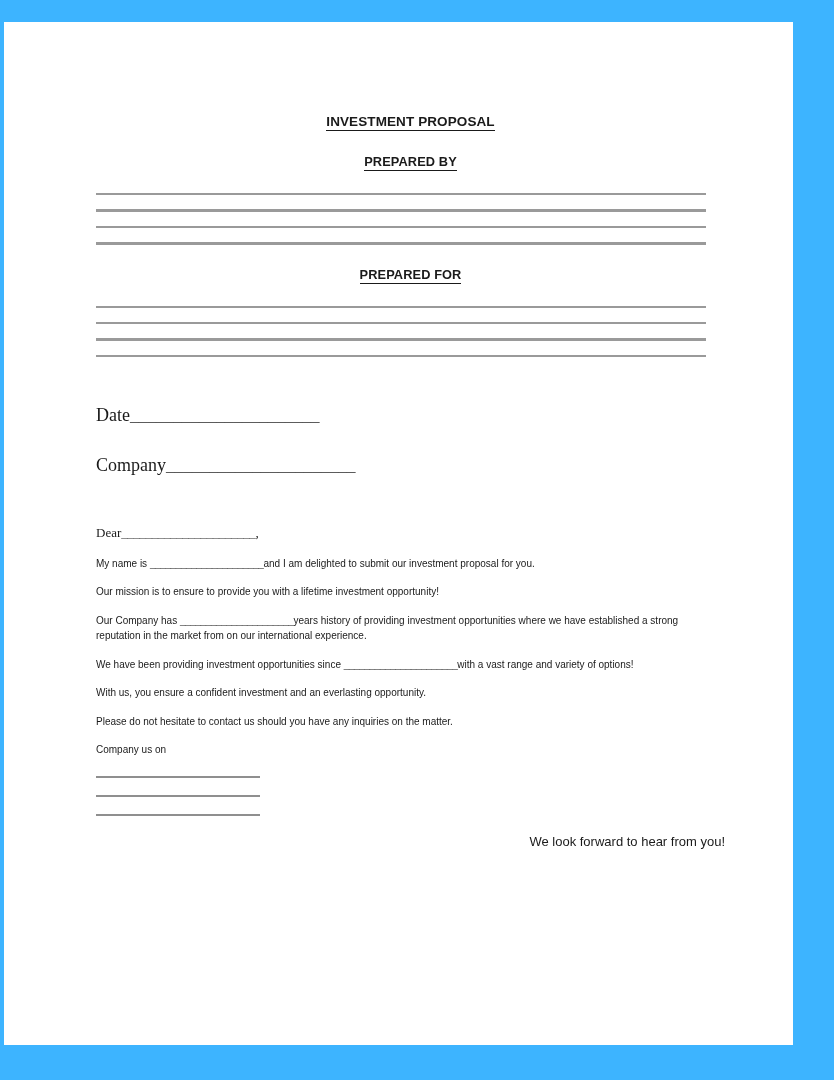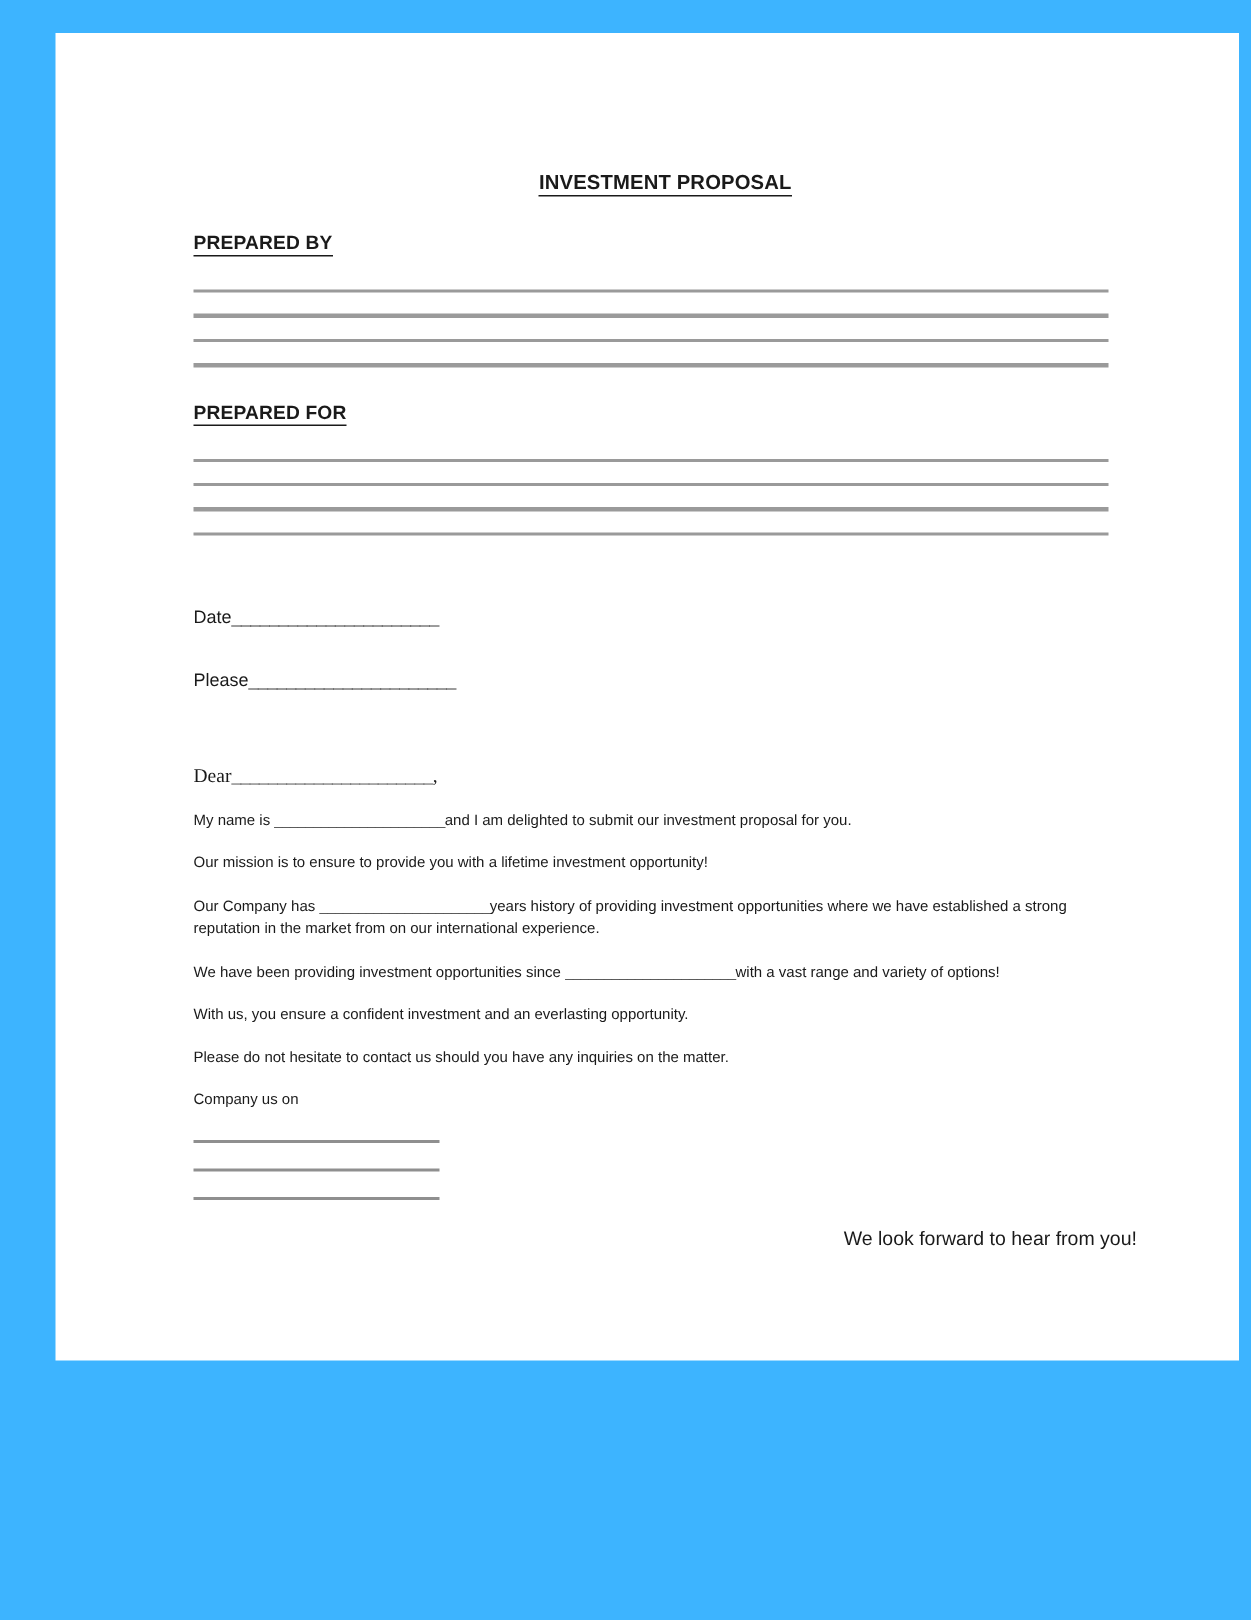--- a/index.html
+++ b/index.html
@@ -17,10 +17,10 @@
 
   .page-frame {
     position: absolute;
-    left: 37px;
+    left: 4px;
     top: 22px;
     width: 789px;
-    height: 885px;
+    height: 1023px;
     background: #ffffff;
     box-sizing: border-box;
     overflow: hidden;

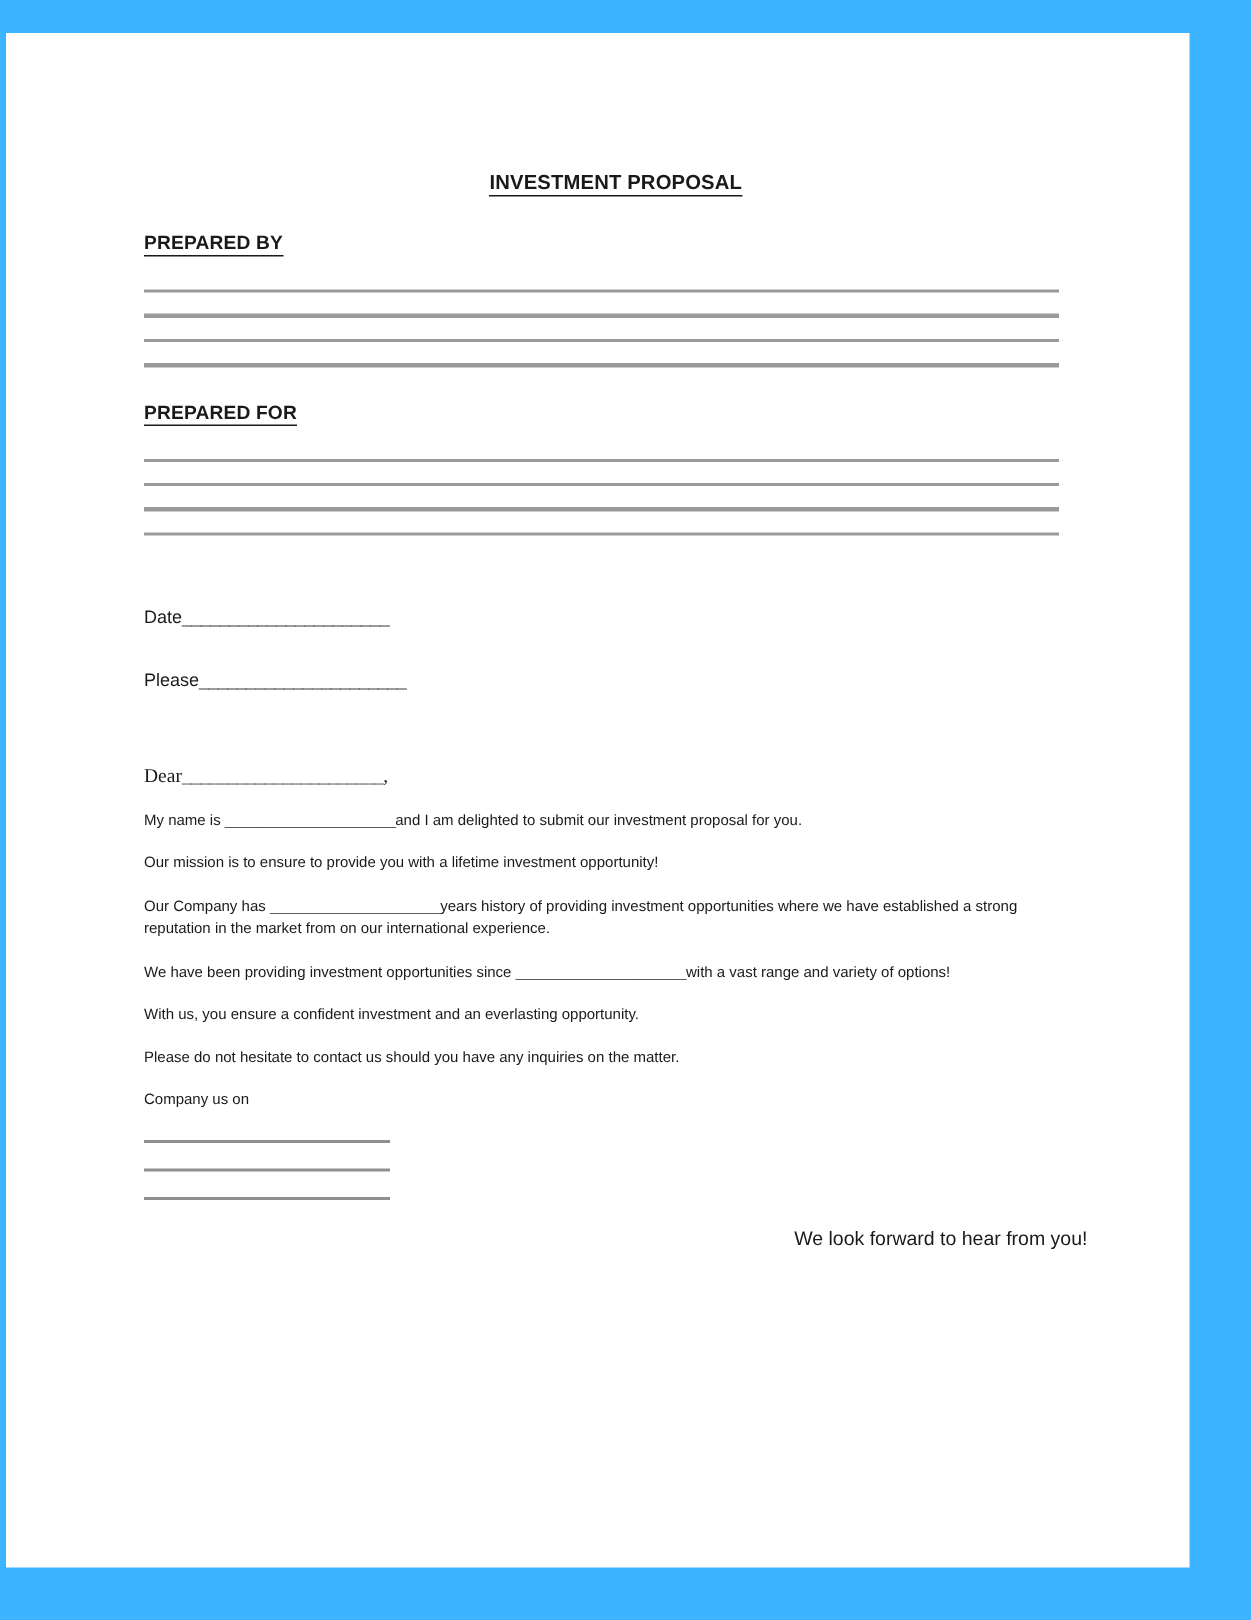--- a/index.html
+++ b/index.html
@@ -54,6 +54,7 @@
     margin: 0;
     padding: 0;
     letter-spacing: 0.1px;
+    text-align: center;
   }
   .section-heading span {
     border-bottom: 1.6px solid #1a1a1a;

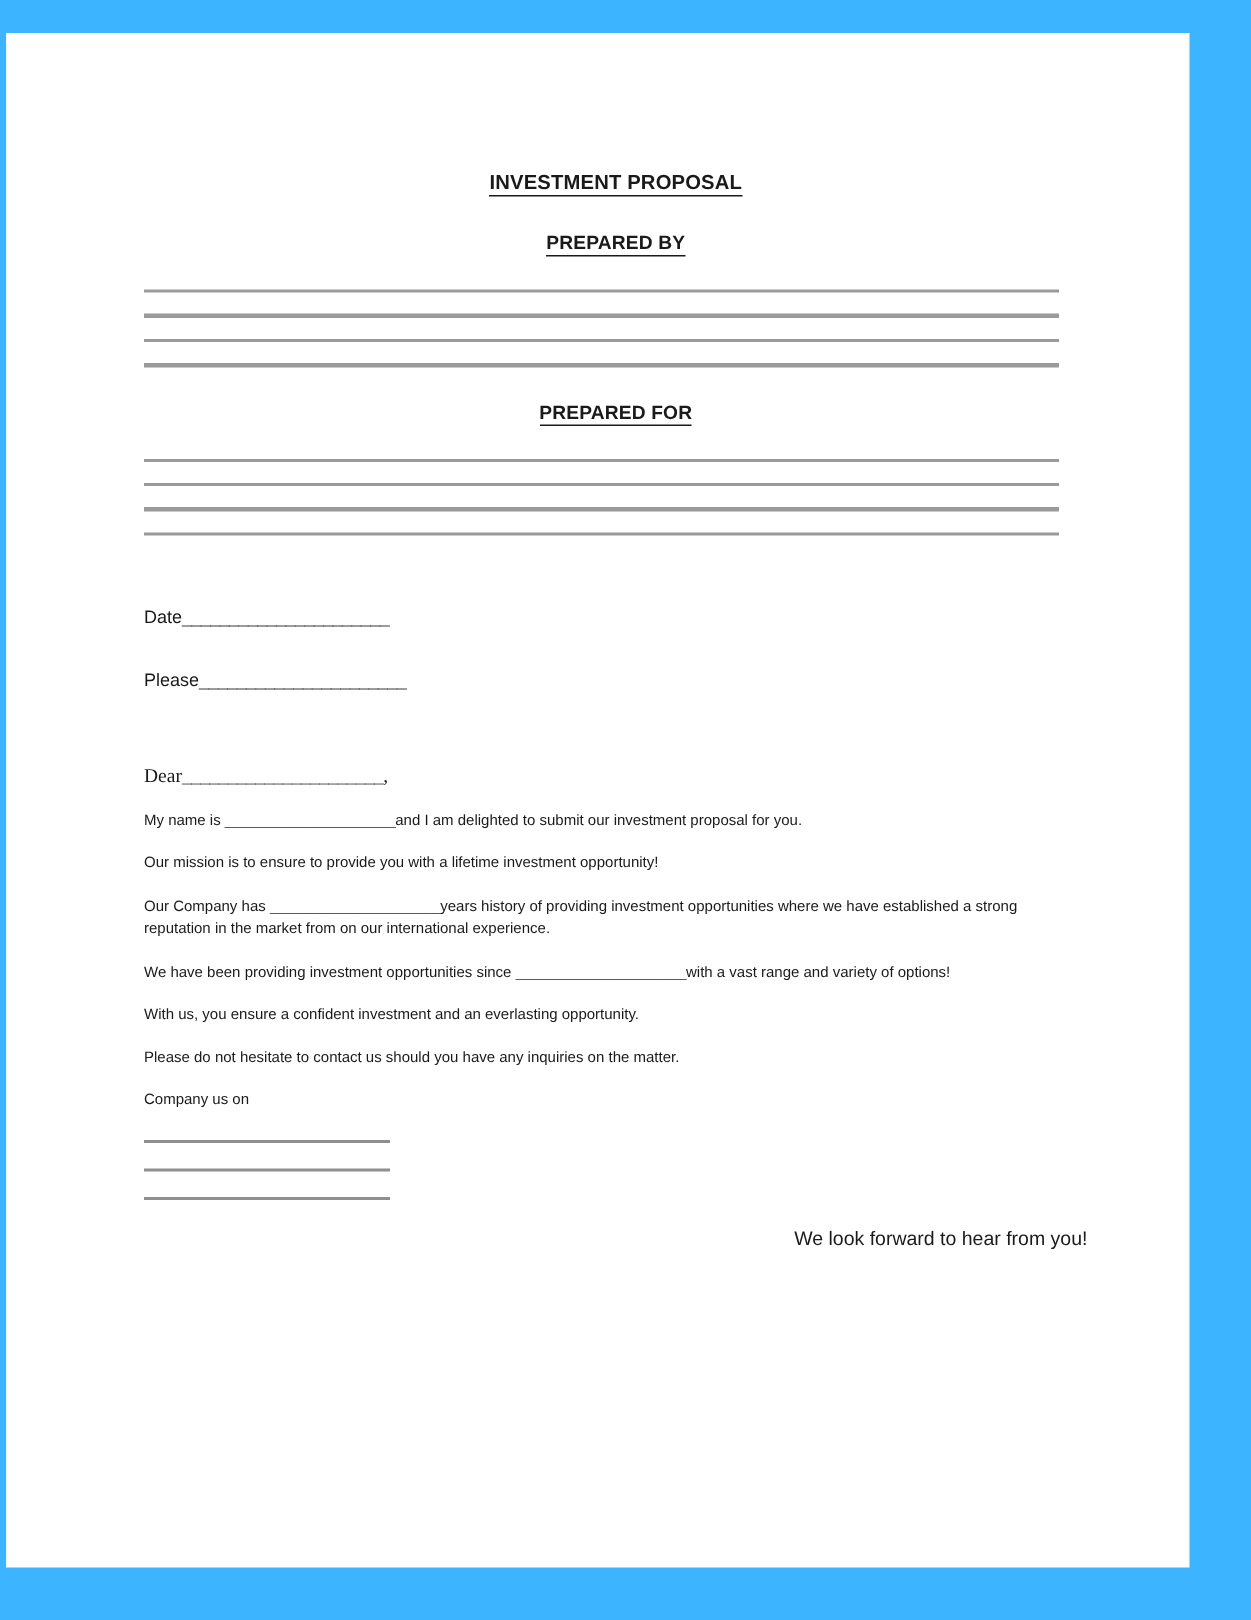--- a/index.html
+++ b/index.html
@@ -78,11 +78,12 @@
   .gap-after-rules-2 { height: 46px; }
 
   .field-line {
-    font-size: 12px;
+    font-size: 18px;
     color: #1a1a1a;
     margin: 0 0 26px 0;
     line-height: 1.35;
     white-space: nowrap;
+    font-family: Liberation Serif, serif;
   }
   .blank {
     color: #555555;

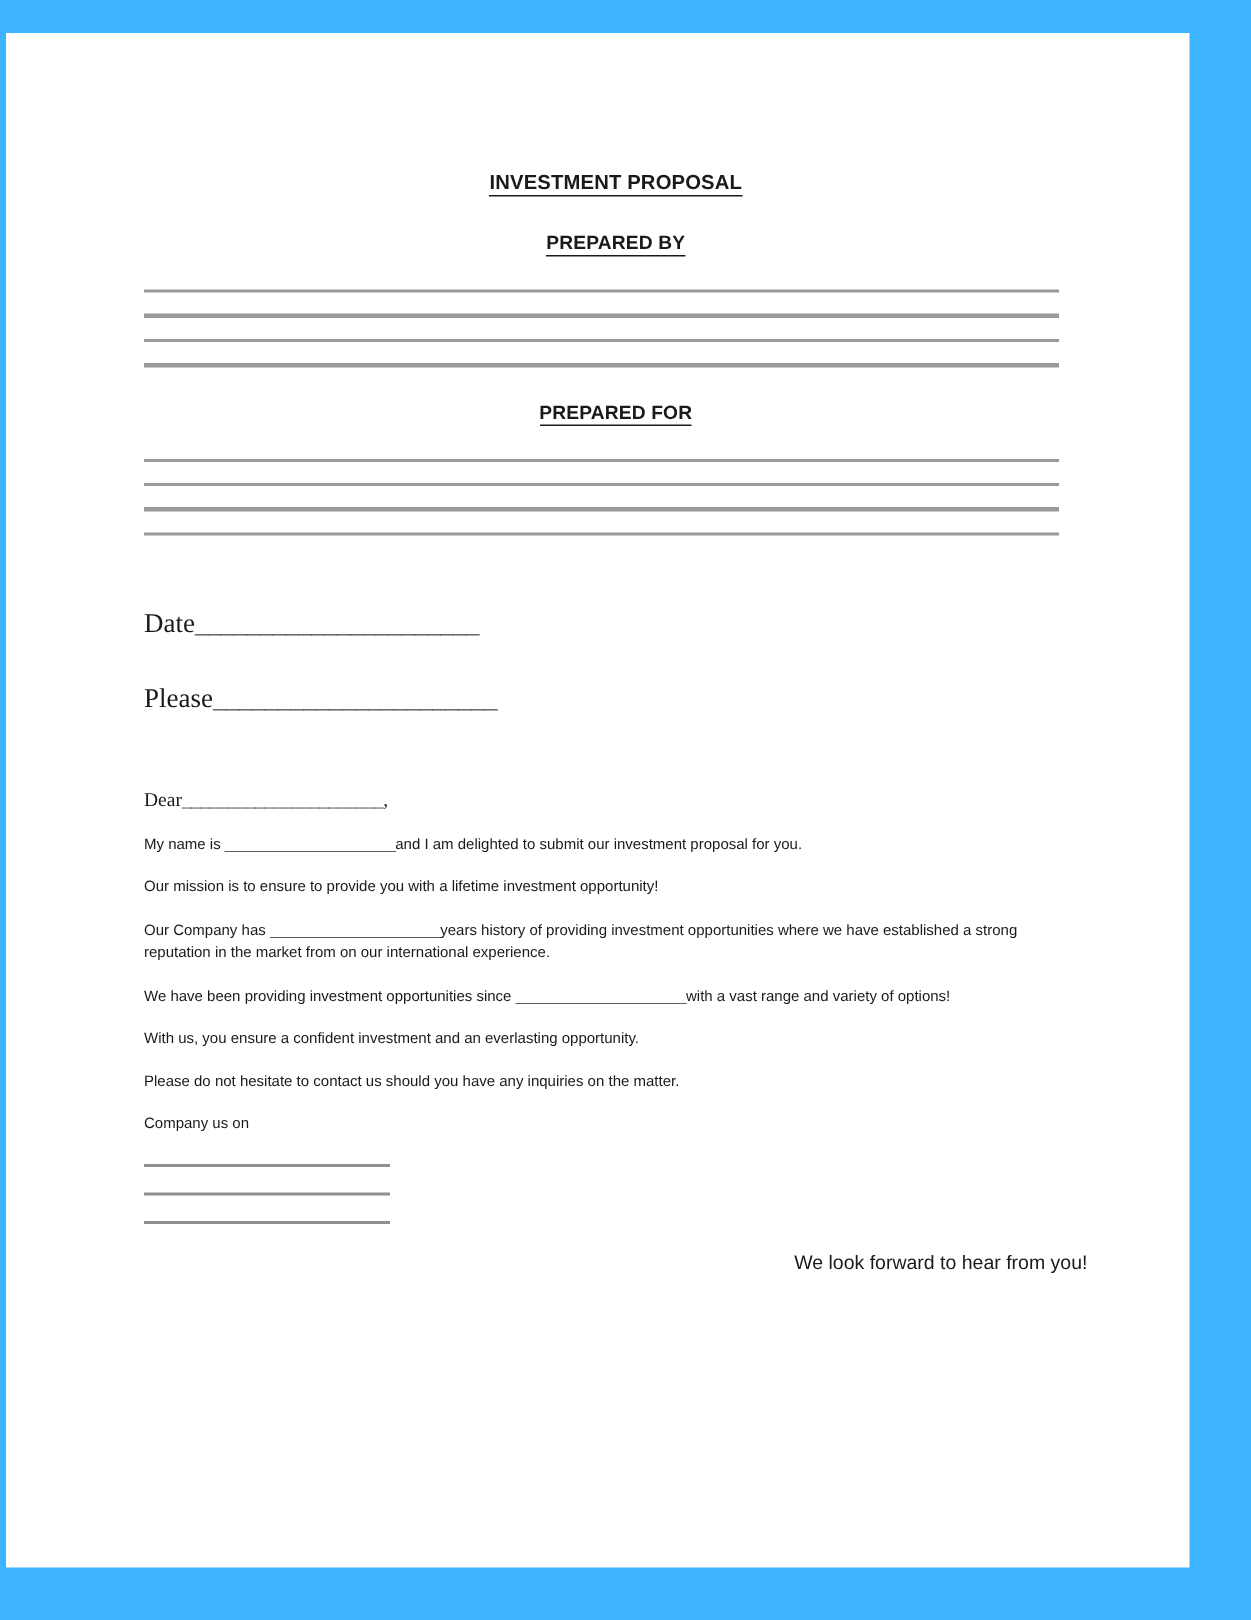--- a/index.html
+++ b/index.html
@@ -165,7 +165,7 @@
 
     <p class="field-line"><span>Date</span><span class="blank">______________________</span></p>
 
-    <p class="field-line"><span>Please</span><span class="blank">______________________</span></p>
+    <p class="field-line"><span>Company</span><span class="blank">______________________</span></p>
 
     <div style="height:20px"></div>
 

